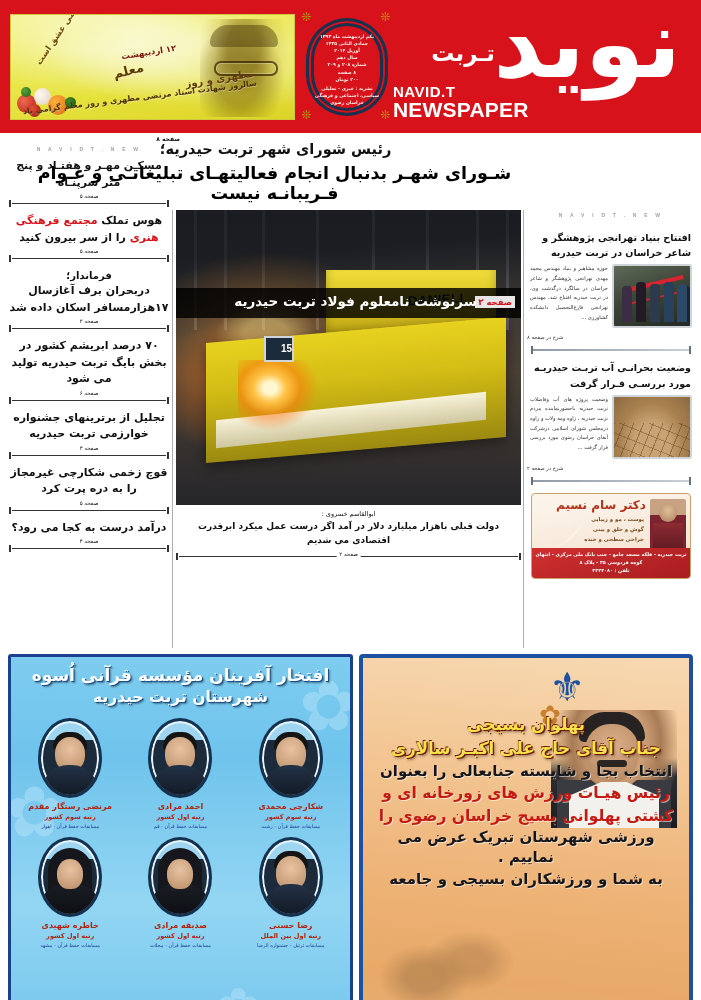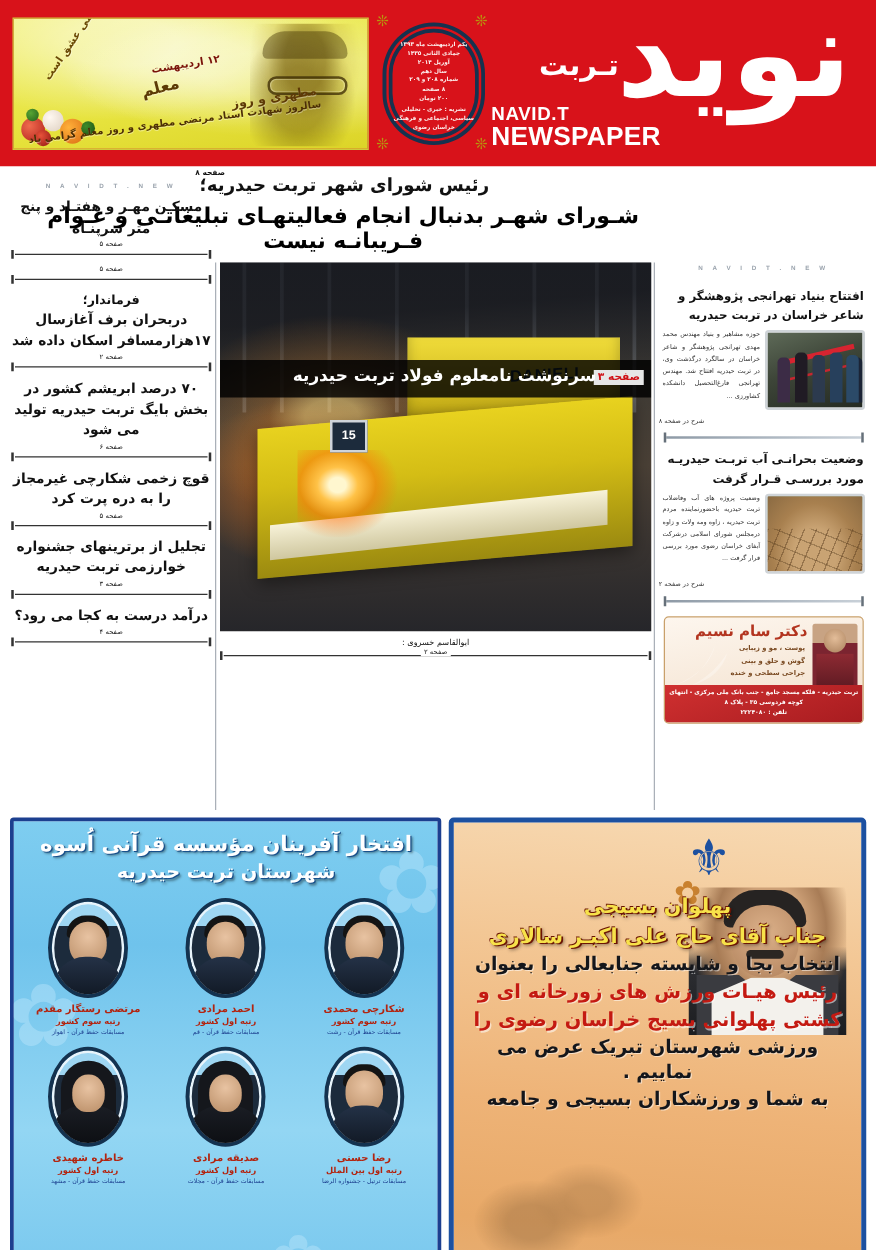--- a/index.html
+++ b/index.html
@@ -438,6 +438,7 @@
             </div>
           </div>
           <div>
+            <div class="brief">هوس تملک <span class="hl">مجتمع فرهنگی هنری</span> را از سر بیرون کنید</div>
             <div class="rule-label">صفحه ۵</div>
             <div class="hrule">
               <i></i>

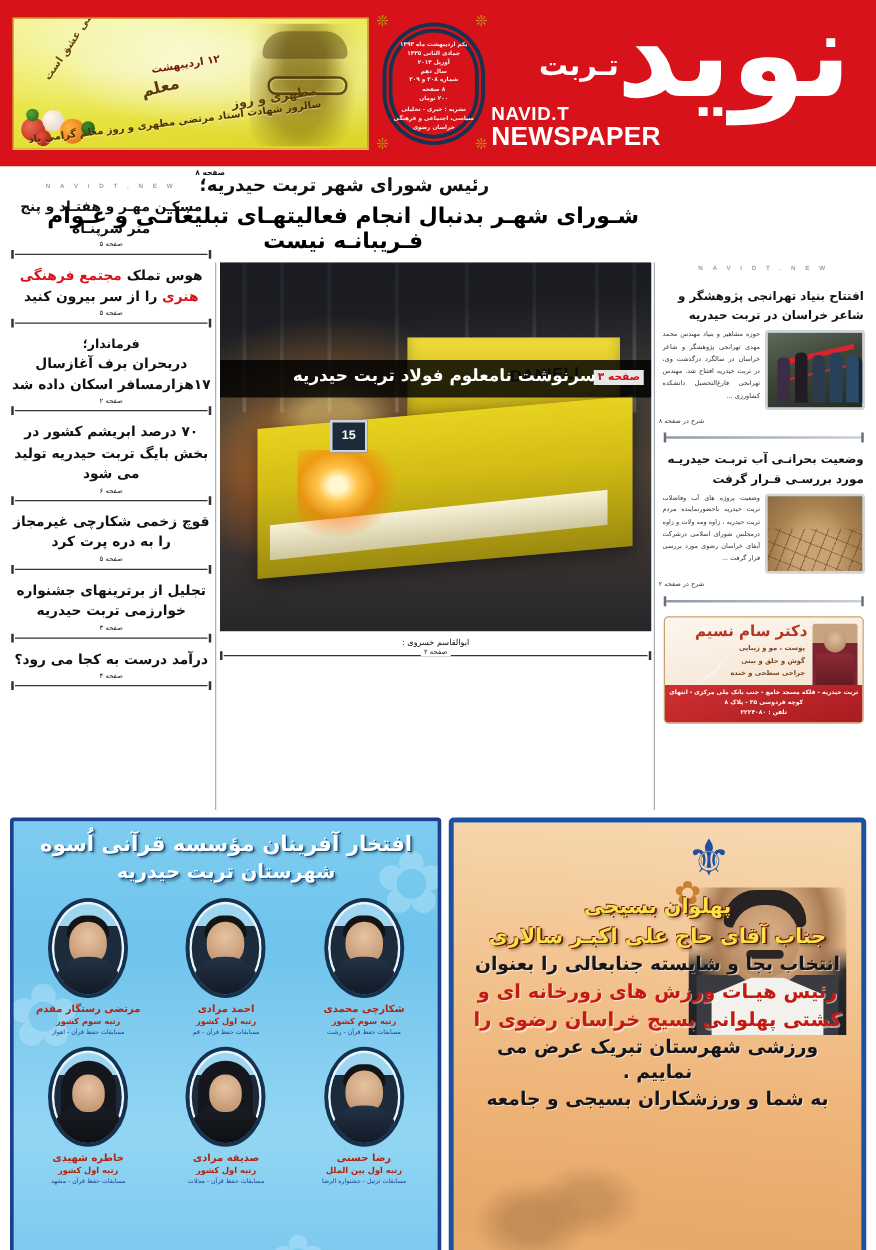--- a/index.html
+++ b/index.html
@@ -170,7 +170,7 @@
   .ph-panel {
     position:absolute; left:88px; top:126px; width:30px; height:26px;
     background:#1c2b3c; border:2px solid #cfd4da; color:#fff;
-    font-size:10px; font-weight:bold; text-align:center; line-height:22px;
+    font-size:10px; font-weight:bold; line-height:22px;
     font-family:"Liberation Sans",sans-serif;
   }
   .ph-brand {

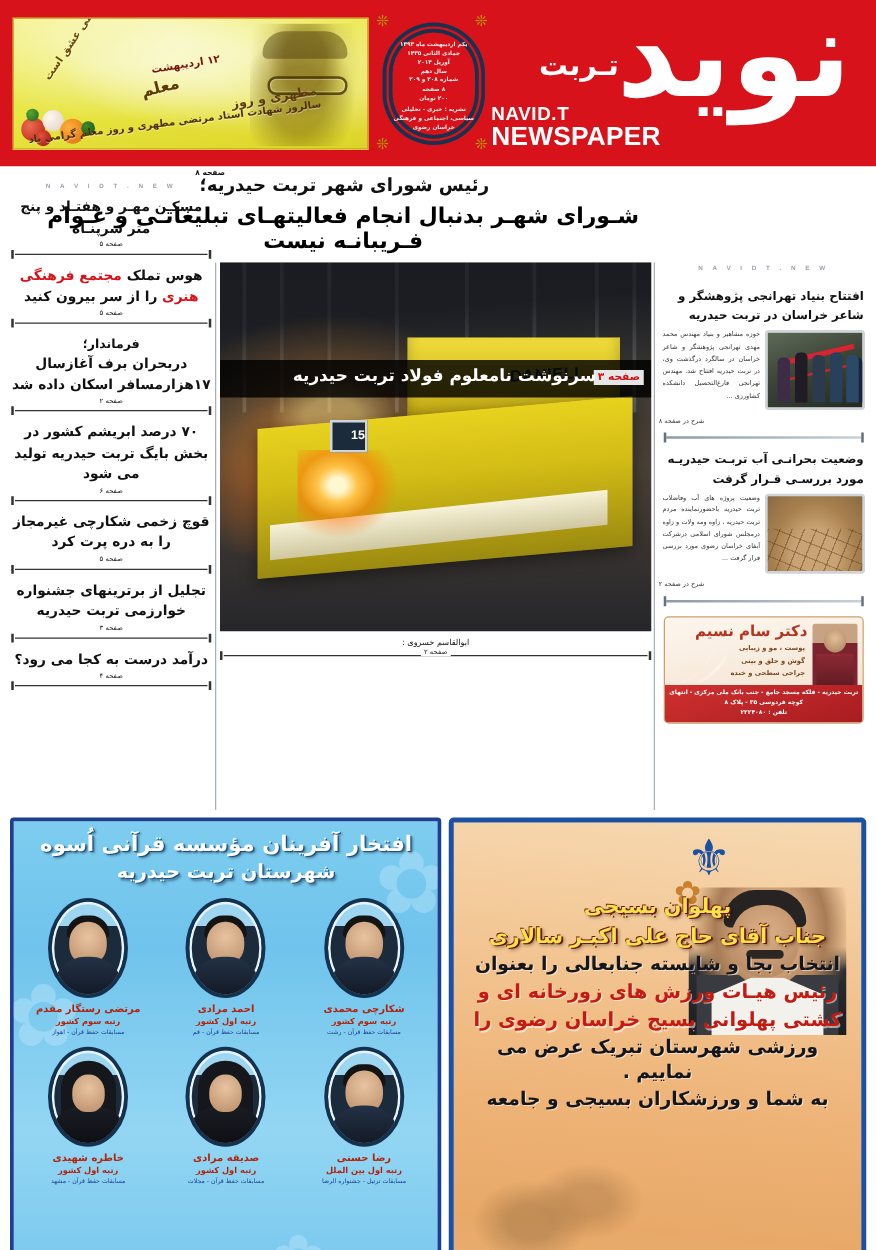--- a/index.html
+++ b/index.html
@@ -459,15 +459,15 @@
             </div>
           </div>
           <div>
+            <div class="brief">تجلیل از برترینهای جشنواره خوارزمی تربت حیدریه</div>
+            <div class="rule-label">صفحه ۳</div>
+            <div class="hrule">
+              <i></i>
+            </div>
+          </div>
+          <div>
             <div class="brief">قوچ زخمی شکارچی غیرمجاز را به دره پرت کرد</div>
             <div class="rule-label">صفحه ۵</div>
-            <div class="hrule">
-              <i></i>
-            </div>
-          </div>
-          <div>
-            <div class="brief">تجلیل از برترینهای جشنواره خوارزمی تربت حیدریه</div>
-            <div class="rule-label">صفحه ۳</div>
             <div class="hrule">
               <i></i>
             </div>

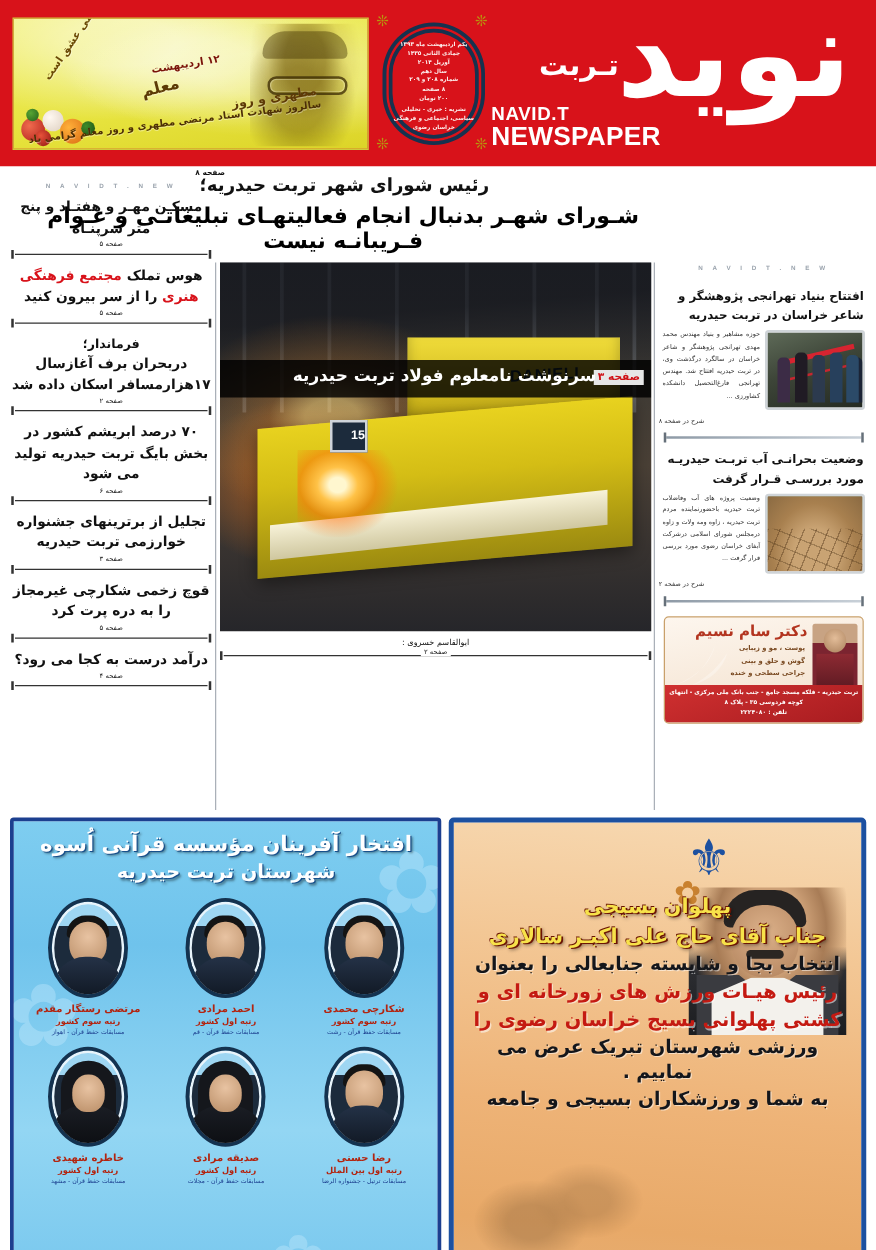--- a/index.html
+++ b/index.html
@@ -511,6 +511,7 @@
       <div class="caption-row" id="captions-host">
           <div class="cap">
             <div class="src">ابوالقاسم خسروی :</div>
+            <div class="ct">دولت قبلی باهزار میلیارد دلار در آمد اگر درست عمل میکرد ابرقدرت اقتصادی می شدیم</div>
             <div class="caprule">
               <span>صفحه ۲</span>
               <i></i>

